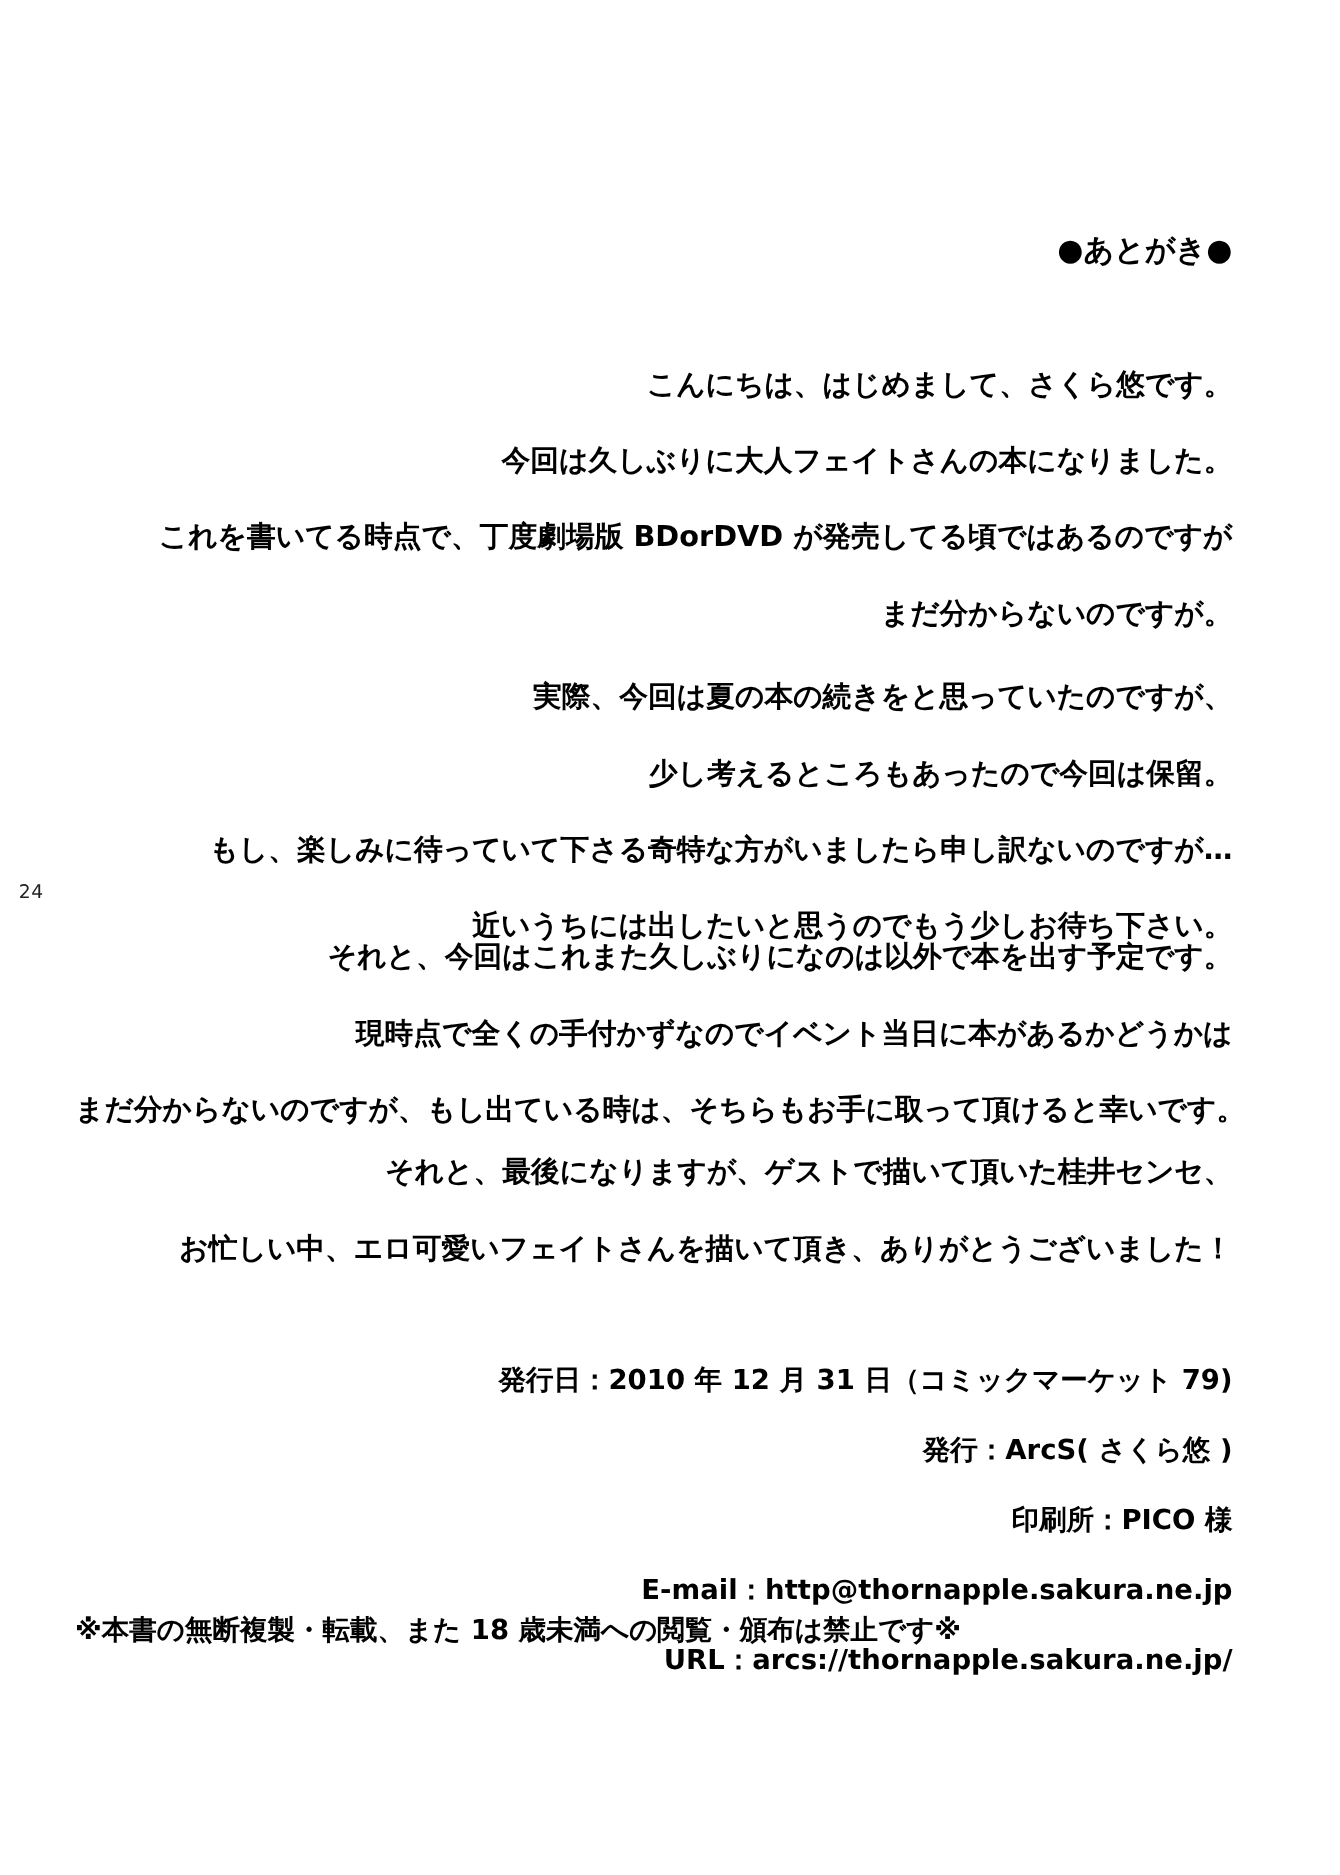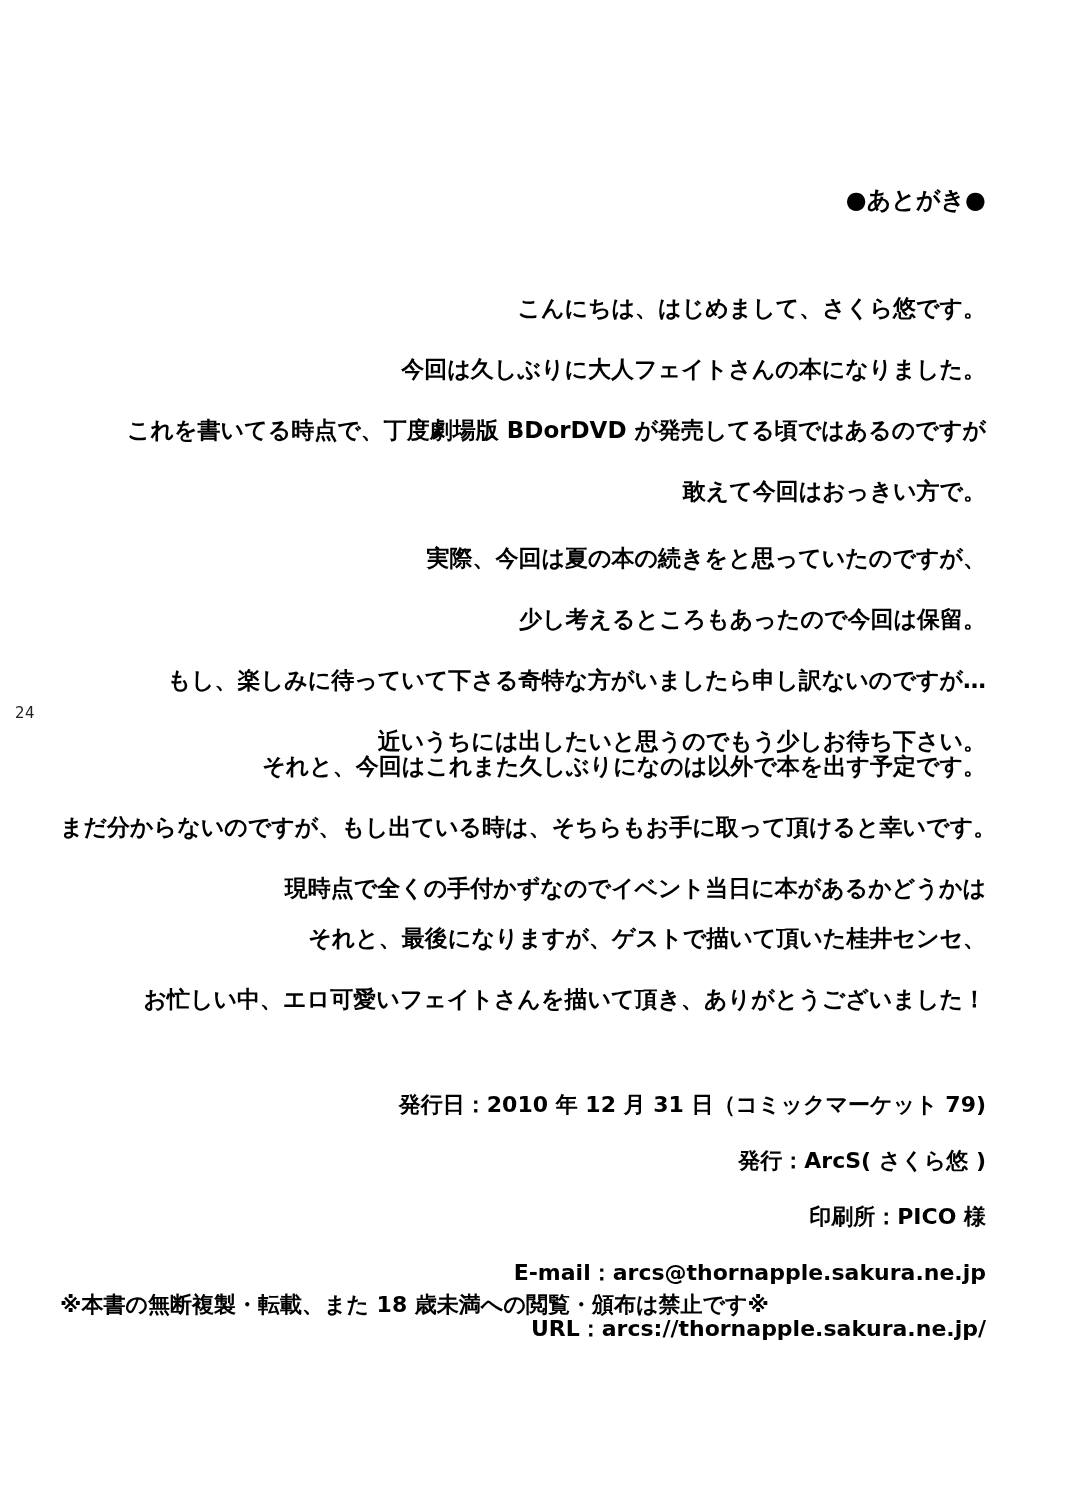--- a/index.html
+++ b/index.html
@@ -81,7 +81,7 @@
     <div class="line">こんにちは、はじめまして、さくら悠です。</div>
     <div class="line">今回は久しぶりに大人フェイトさんの本になりました。</div>
     <div class="line">これを書いてる時点で、丁度劇場版 BDorDVD が発売してる頃ではあるのですが</div>
-    <div class="line">敢えて今回はおっきい方で。</div>
+    <div class="line">まだ分からないのですが。</div>
   </div>
 
   <div class="textblock p2">

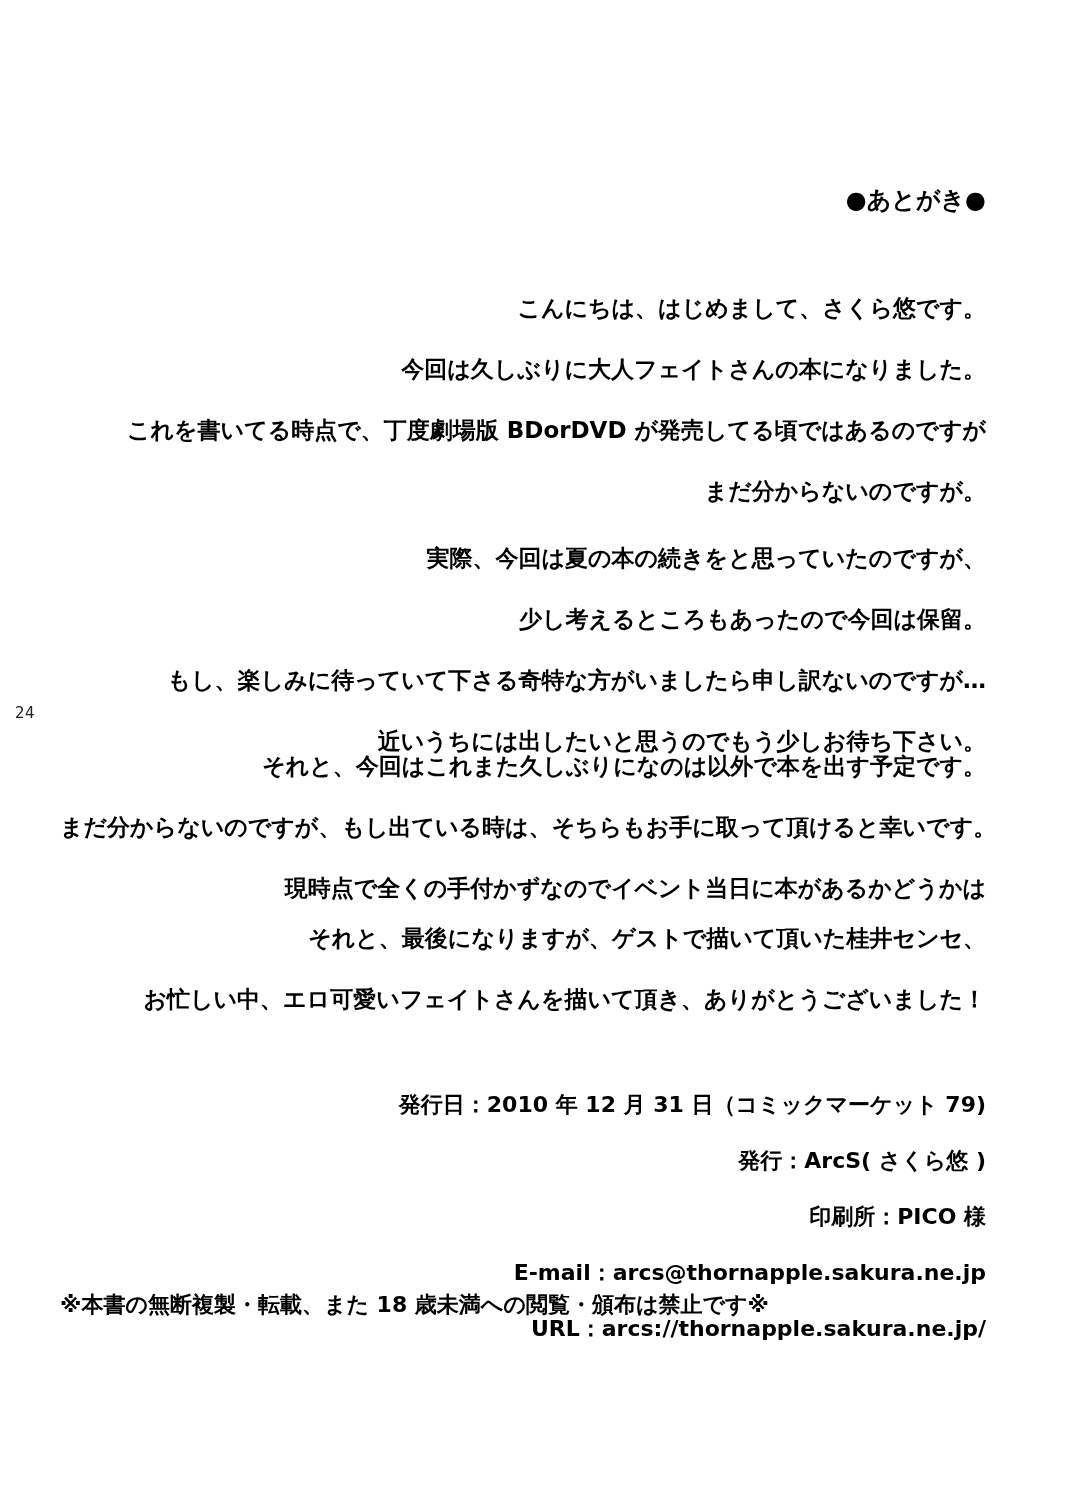--- a/index.html
+++ b/index.html
@@ -93,8 +93,8 @@
 
   <div class="textblock p3">
     <div class="line">それと、今回はこれまた久しぶりになのは以外で本を出す予定です。</div>
+    <div class="line">現時点で全くの手付かずなのでイベント当日に本があるかどうかは</div>
     <div class="line">まだ分からないのですが、もし出ている時は、そちらもお手に取って頂けると幸いです。</div>
-    <div class="line">現時点で全くの手付かずなのでイベント当日に本があるかどうかは</div>
   </div>
 
   <div class="textblock p4">

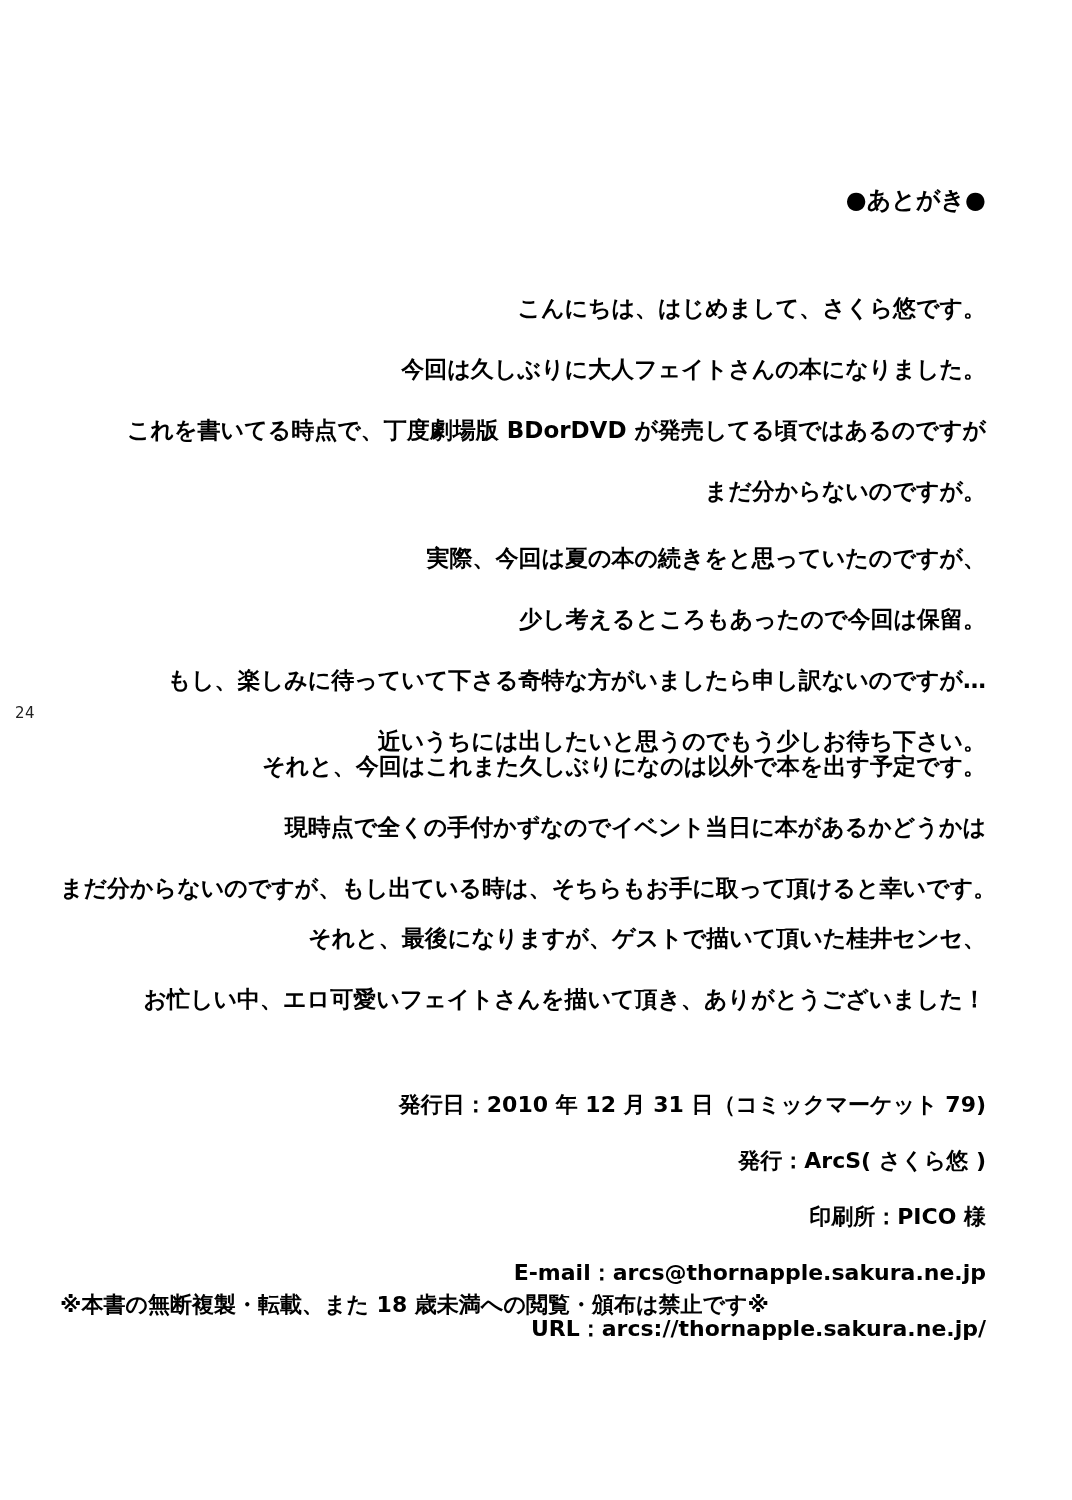--- a/index.html
+++ b/index.html
@@ -106,7 +106,7 @@
     <div class="line">発行日：2010 年 12 月 31 日（コミックマーケット 79)</div>
     <div class="line">発行：ArcS( さくら悠 )</div>
     <div class="line">印刷所：PICO 様</div>
-    <div class="line">E-mail：arcs@thornapple.sakura.ne.jp</div>
+    <div class="line">E-mail：http@thornapple.sakura.ne.jp</div>
     <div class="line">URL：arcs://thornapple.sakura.ne.jp/</div>
   </div>
 

